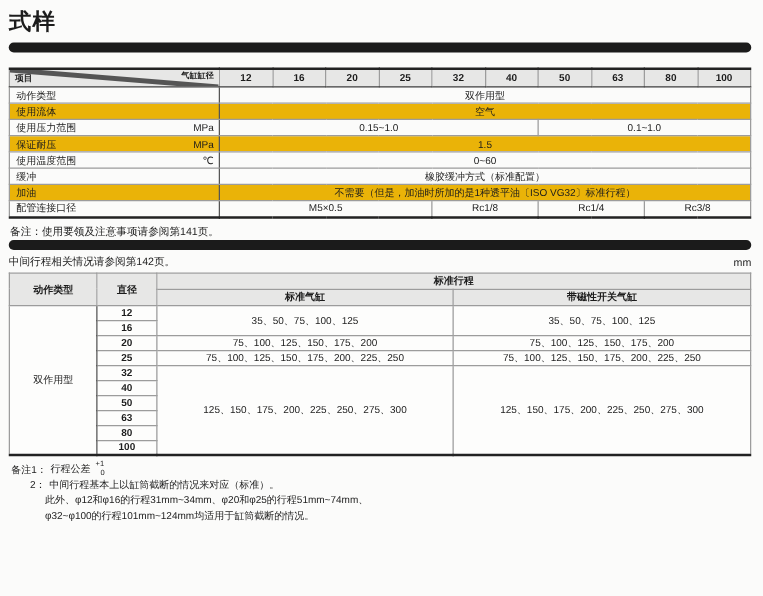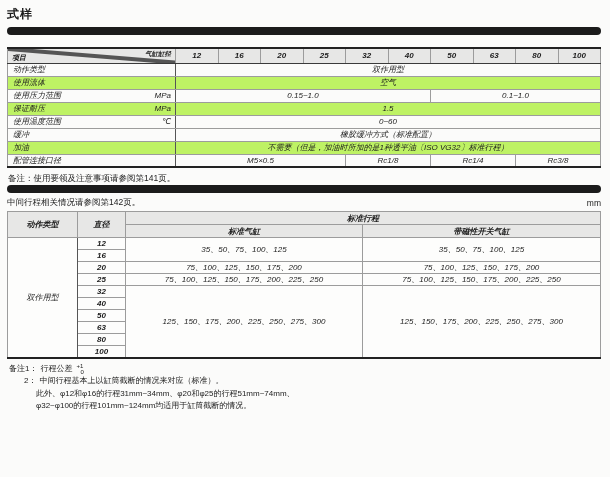--- a/index.html
+++ b/index.html
@@ -14,7 +14,7 @@
   .page { padding:8px 7px 0 6px; width:604px; }
 
   .sec-title {
-    font-size:12px; font-weight:bold; letter-spacing:1px;
+    font-size:18px; font-weight:bold; letter-spacing:1px;
     margin:0 0 6px 1px; line-height:1.1;
   }
   .bar {

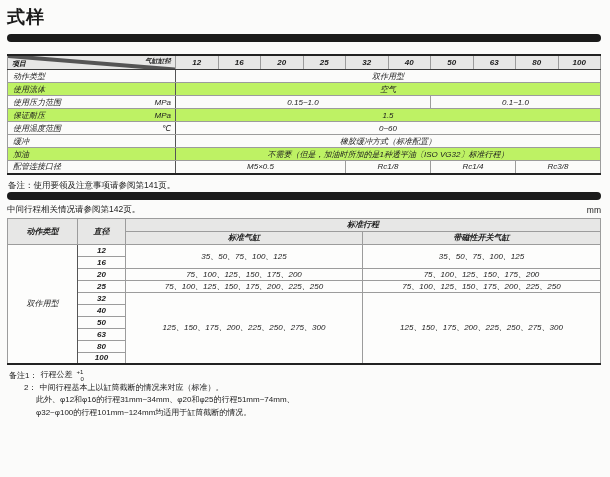--- a/index.html
+++ b/index.html
@@ -27,7 +27,7 @@
     width:593px; margin-left:1px;
     font-size:8px; line-height:1.15;
   }
-  td, th { padding:0 2px; border:1px solid #9c9c9c; text-align:center; overflow:hidden; white-space:nowrap;font-style:italic; }
+  td, th { padding:0 2px; border:1px solid #9c9c9c; text-align:center; overflow:hidden; white-space:nowrap; }
 
   
   #spec-table { margin-top:12px; border-top:2px solid #222; border-bottom:2px solid #222; }

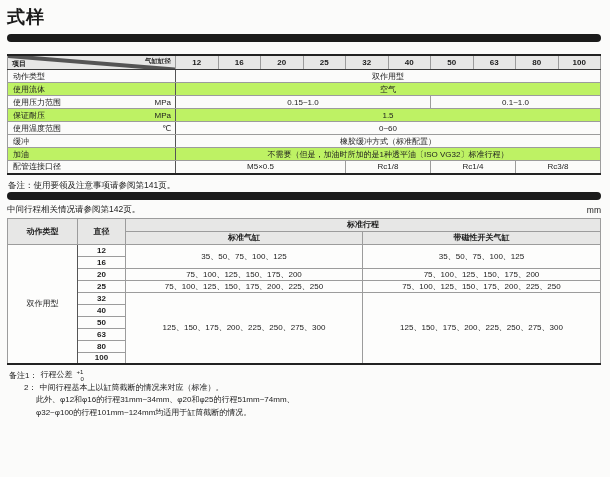--- a/index.html
+++ b/index.html
@@ -36,7 +36,7 @@
     border-bottom:1.5px solid #3a3a3a;
   }
   #spec-table td { height:13px; }
-  #spec-table tr.shaded td { background:#bef264; }
+  #spec-table tr.shaded td { background:#eab308; }
   .corner { position:relative; padding:0; }
   .corner svg { position:absolute; inset:0; width:100%; height:100%; }
   .corner-top { position:absolute; top:1px; right:4px; font-size:6.5px; font-weight:bold; }

